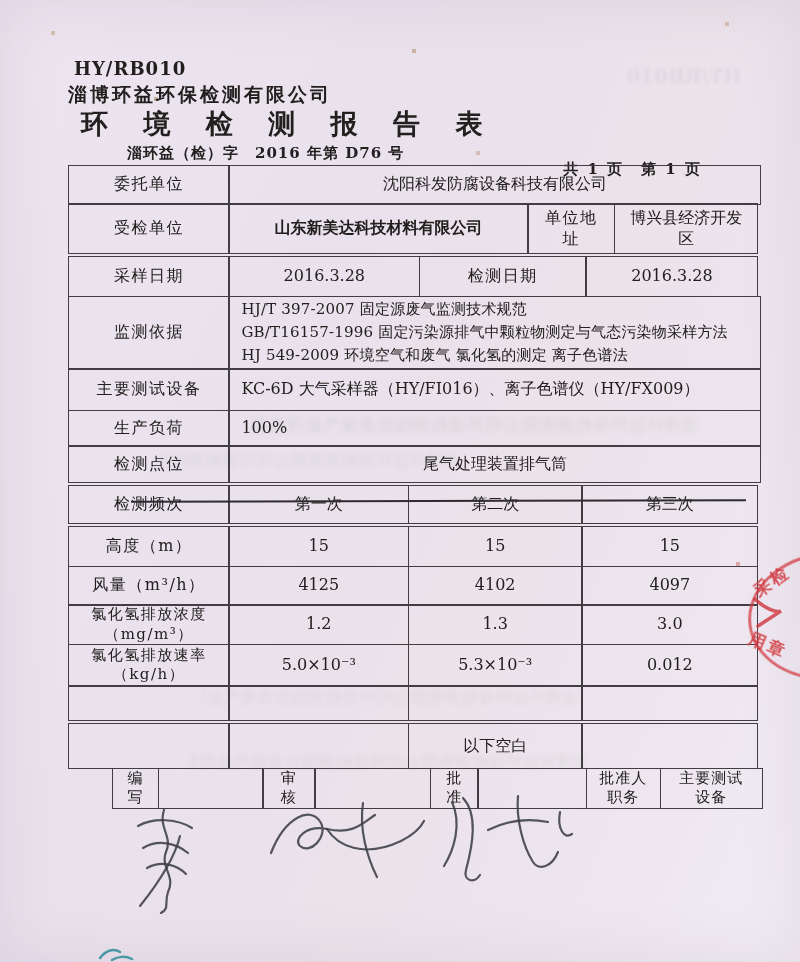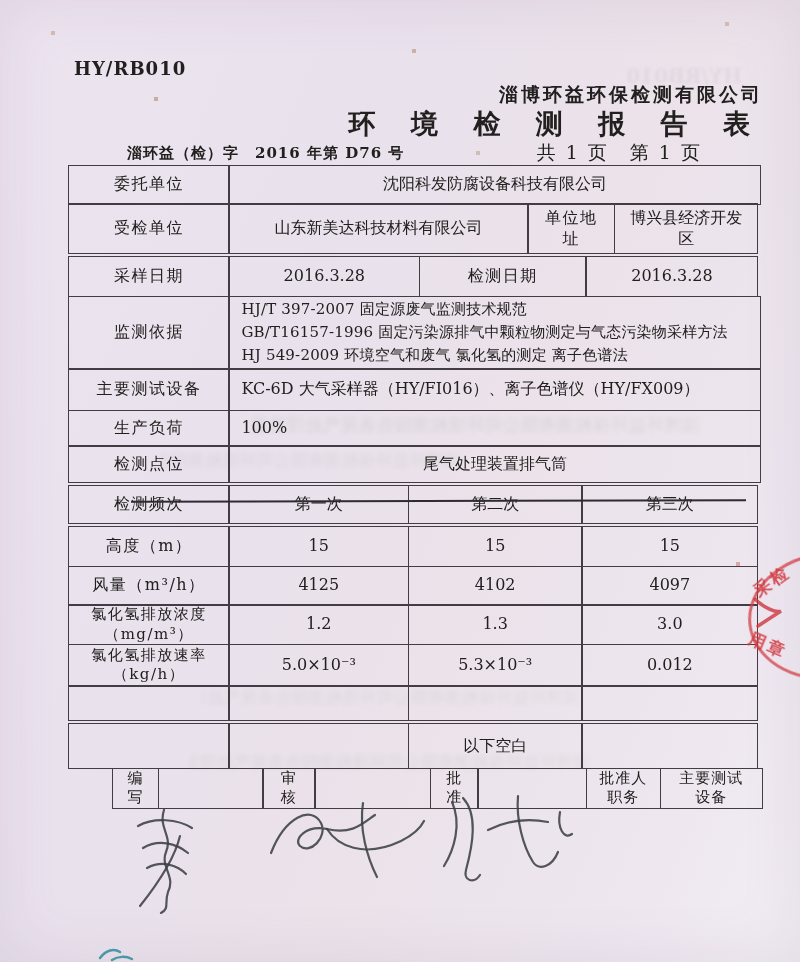--- a/index.html
+++ b/index.html
@@ -18,7 +18,7 @@
 
   
   .form-code { position:absolute; left:74px; top:58px; font-size:18px; font-weight:bold; letter-spacing:1px; }
-  .hdr-center { position:absolute; left:68px; width:695px; text-align:right; }
+  .hdr-center { position:absolute; left:68px; width:695px; text-align:left; }
   .company { top:82px; font-size:19px; font-weight:600; letter-spacing:3px; }
   .title { top:106px; font-size:27px; font-weight:bold; letter-spacing:13px; text-indent:13px; }
   .doc-no { position:absolute; left:127px; top:144px; font-size:15px; font-weight:600; letter-spacing:1px; }

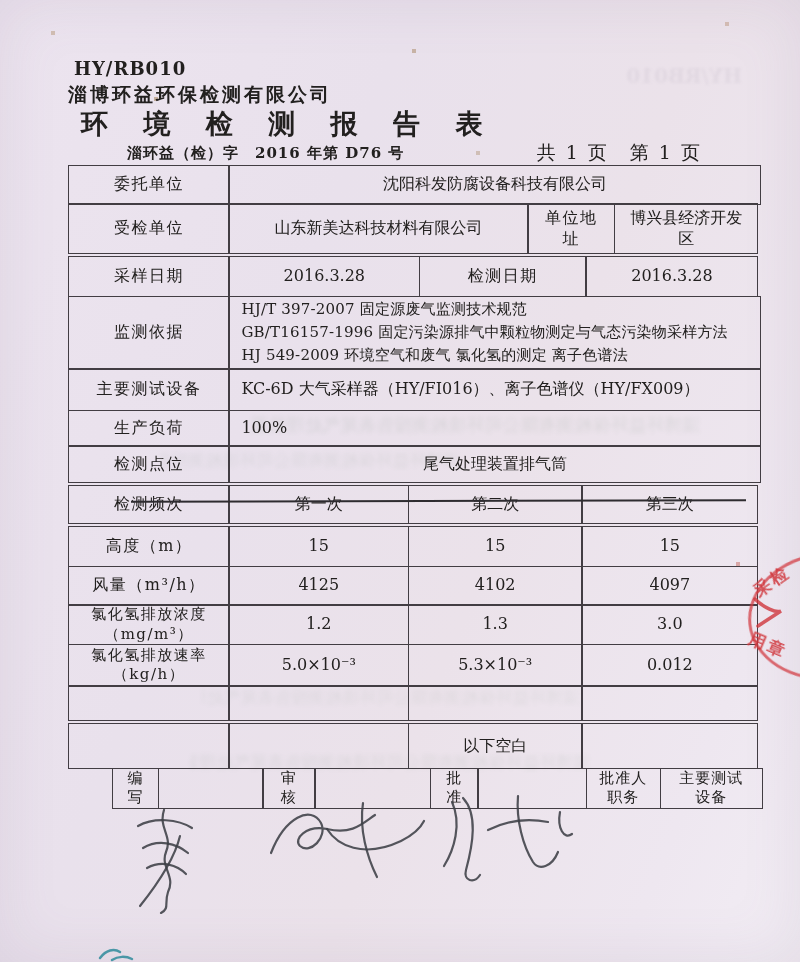--- a/index.html
+++ b/index.html
@@ -22,7 +22,7 @@
   .company { top:82px; font-size:19px; font-weight:600; letter-spacing:3px; }
   .title { top:106px; font-size:27px; font-weight:bold; letter-spacing:13px; text-indent:13px; }
   .doc-no { position:absolute; left:127px; top:144px; font-size:15px; font-weight:600; letter-spacing:1px; }
-  .page-info { position:absolute; right:98px; top:140px; font-size:19px; font-weight:400; letter-spacing:2px; }
+  .page-info { position:absolute; right:98px; top:160px; font-size:15px; font-weight:700; letter-spacing:2px; }
 
   
   .tbl { position:absolute; left:68px; top:166px; width:695px; }

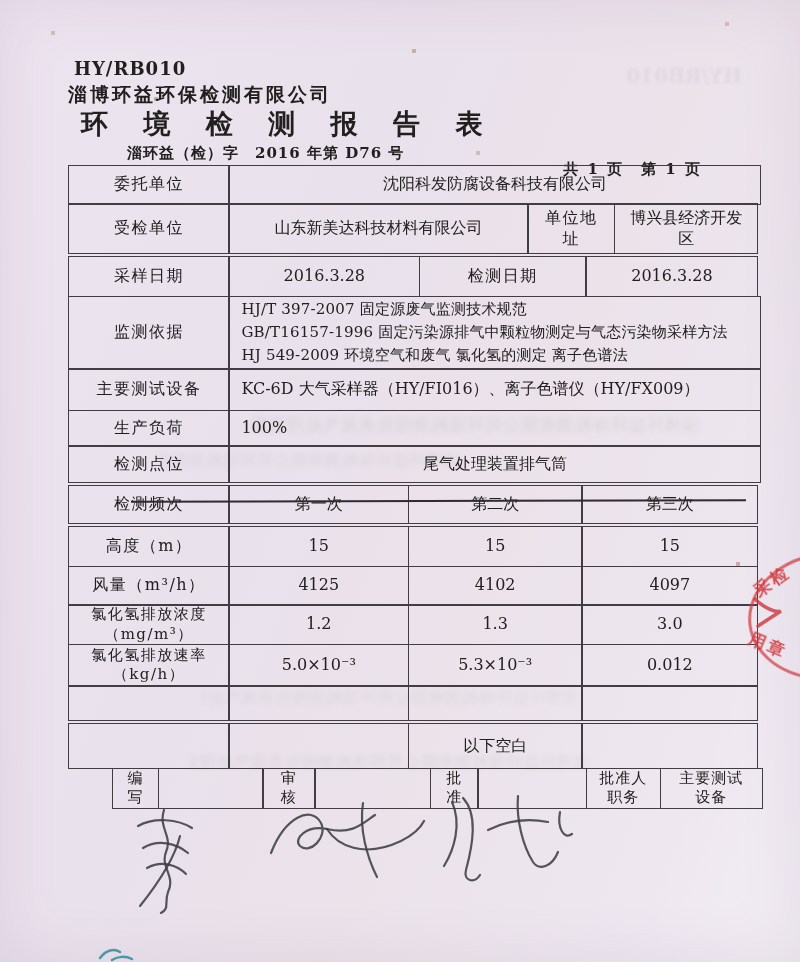--- a/index.html
+++ b/index.html
@@ -37,7 +37,7 @@
   .c .sub { font-size:15px; }
   .basis-line { font-size:15px; line-height:1.55; letter-spacing:.2px; }
   .w-label { width:23.3%; } .w-rest { width:76.7%; }
-  .w-val2 { width:43.2%; } .w-addr-l { width:12.7%; } .w-addr { width:20.8%; }
+  .w-val2 { width:43.2%;font-weight:bold; } .w-addr-l { width:12.7%; } .w-addr { width:20.8%; }
   .w-d1 { width:27.6%; } .w-d2 { width:24.2%; } .w-d3 { width:24.9%; }
   .w-c1 { width:26.0%; } .w-c2 { width:25.2%; } .w-c3 { width:25.5%; }
   .s1 { width:7%;margin-left:44px; } .s2 { width:16.1%; } .s3 { width:8%; } .s4 { width:17.8%; }

